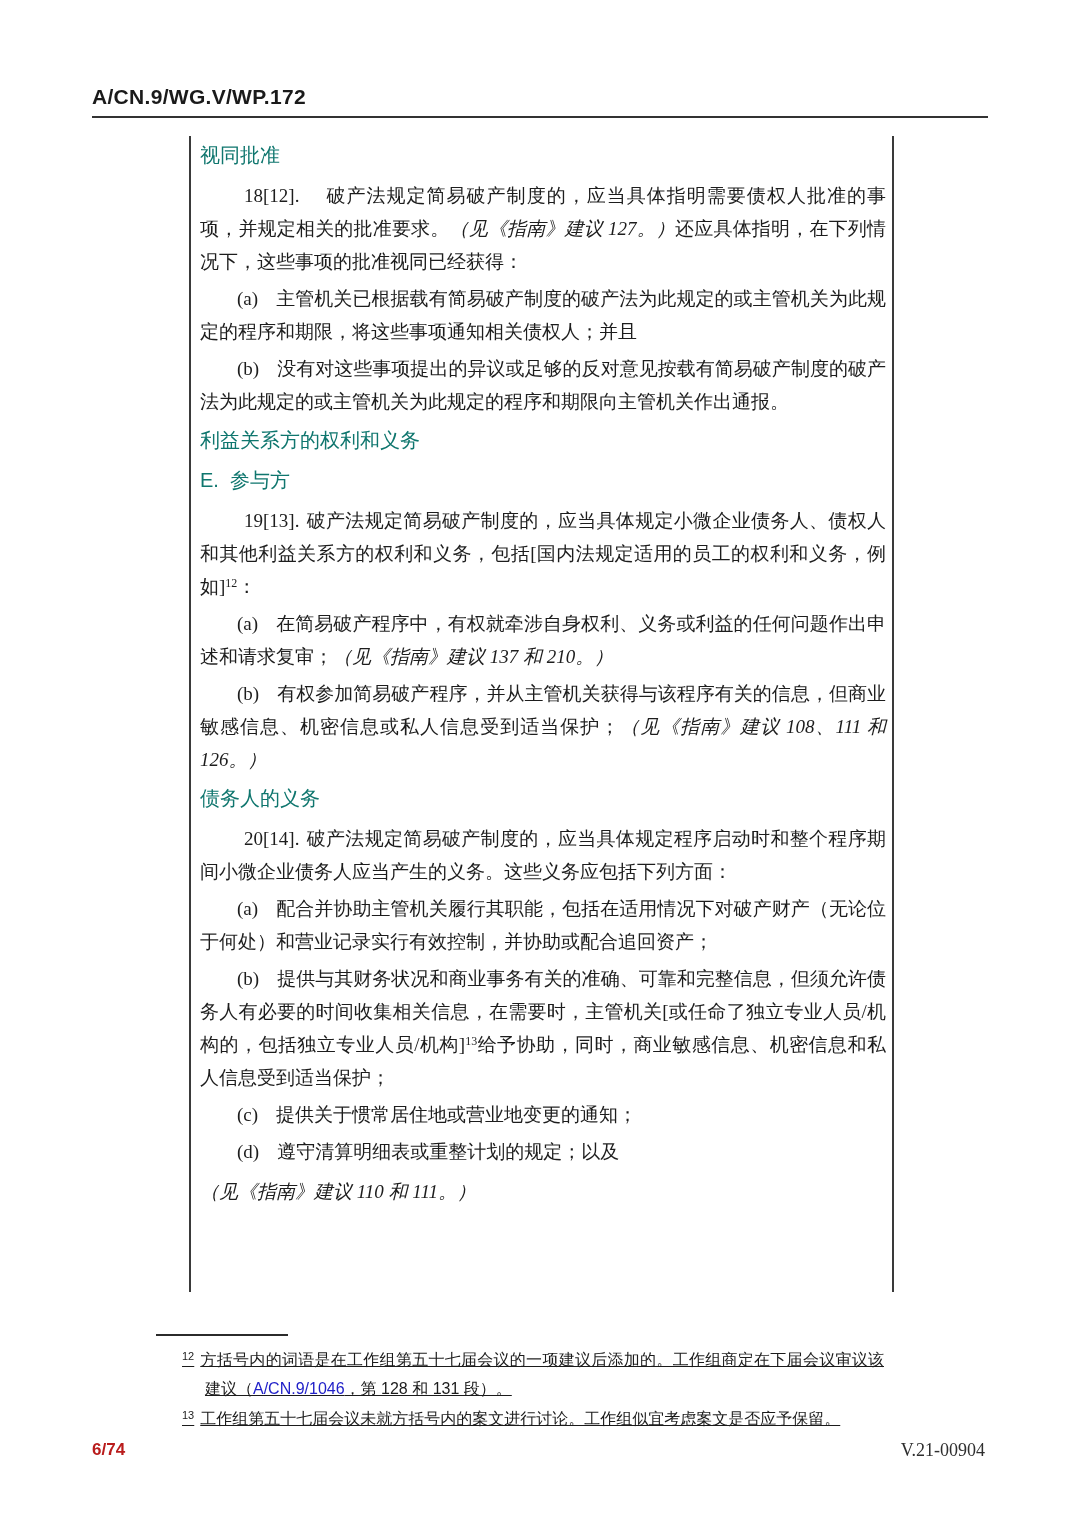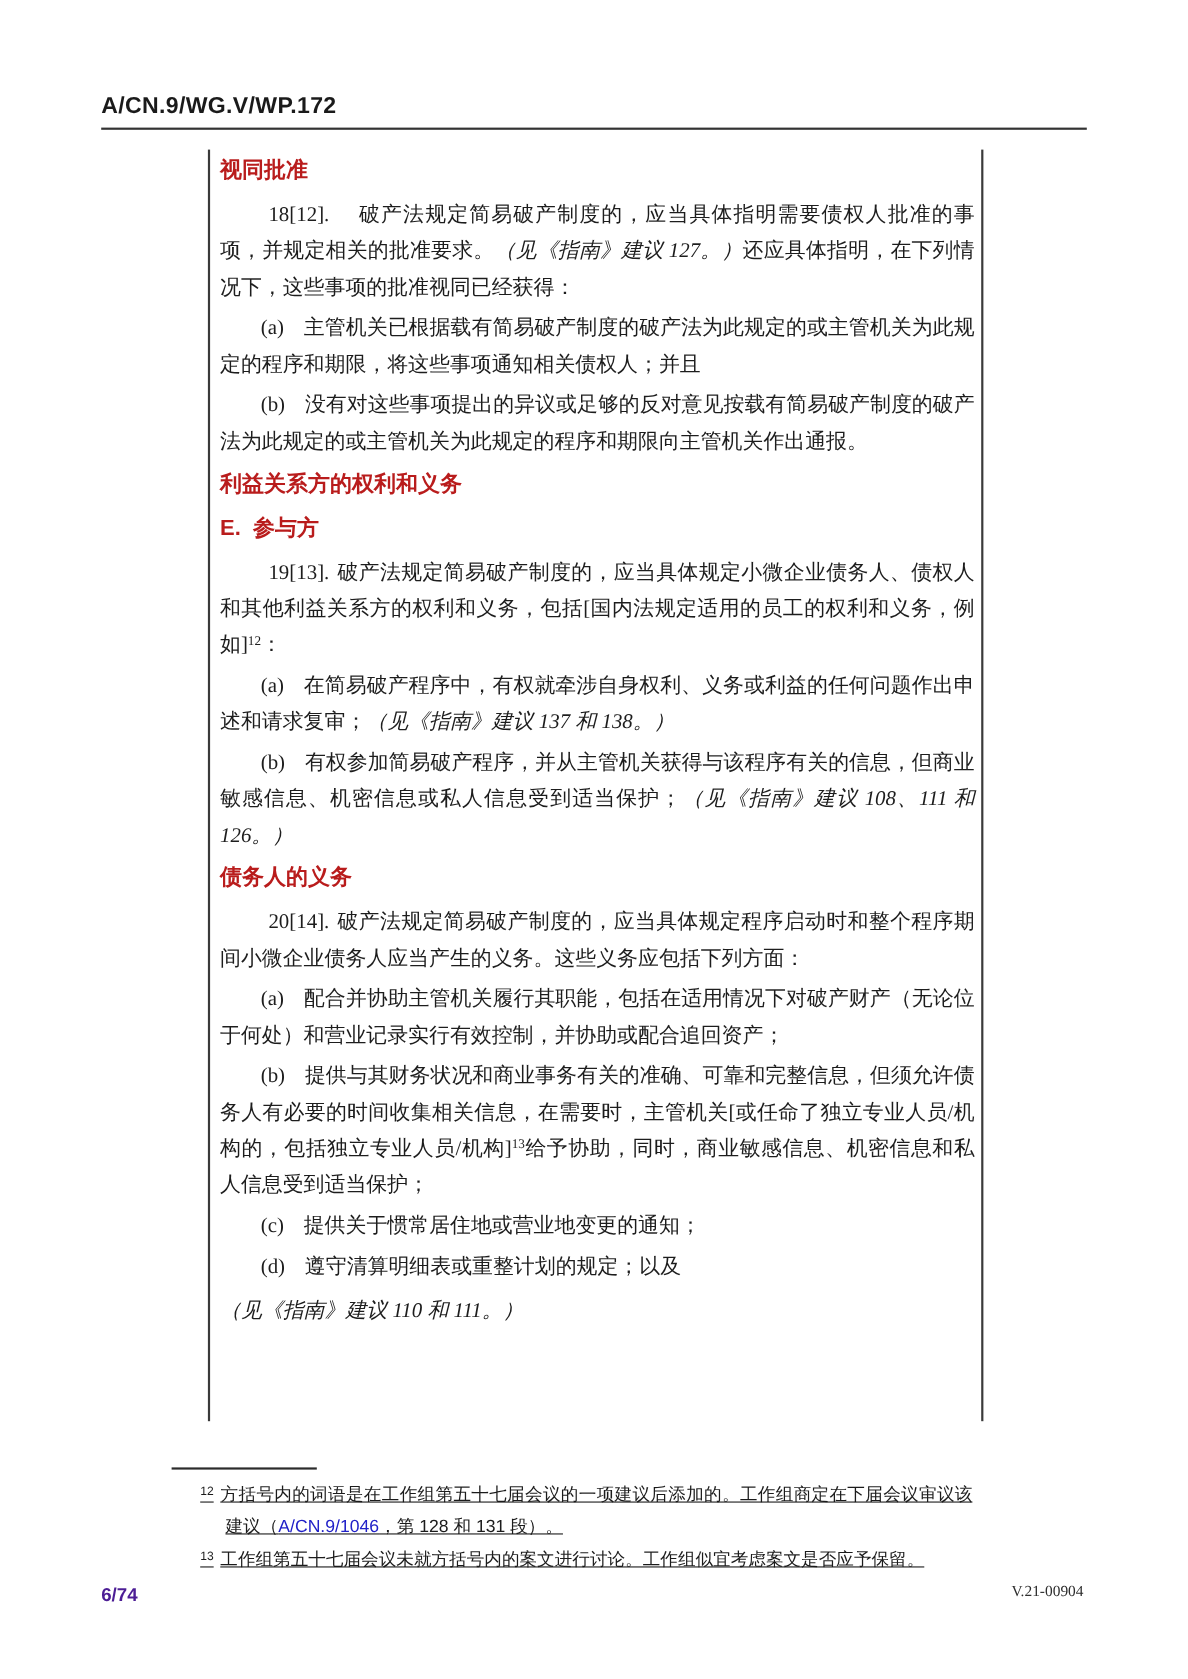--- a/index.html
+++ b/index.html
@@ -32,8 +32,8 @@
   }
   .run-head {
     font-family:"Liberation Sans", sans-serif;
-    font-weight:bold; font-size:20px; line-height:33px;
-    margin:6px 0 7px; text-align:left; color:#b91c1c;
+    font-weight:normal; font-size:20px; line-height:33px;
+    margin:6px 0 7px; text-align:left; color:#0f766e;
   }
   .run-head:first-child { margin-top:0; }
   .sec-num { display:inline-block; min-width:30px; }

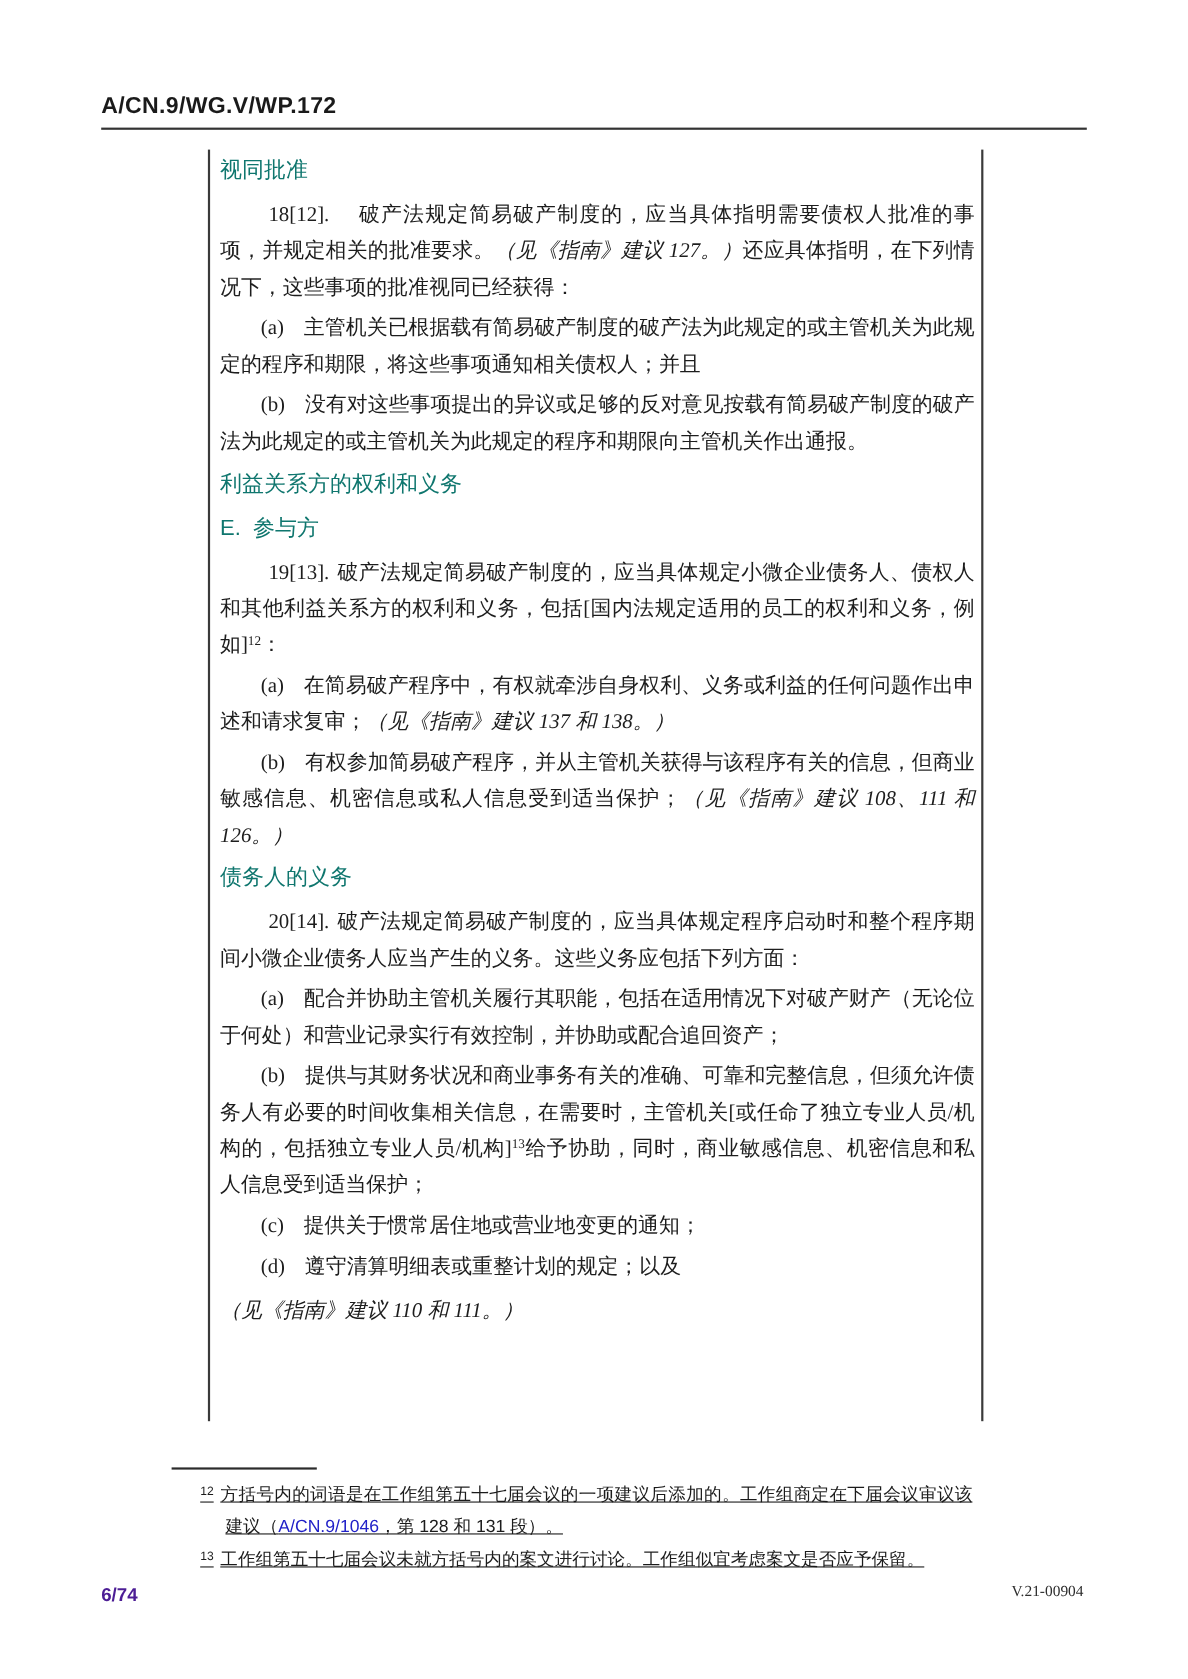--- a/index.html
+++ b/index.html
@@ -103,7 +103,7 @@
 
     <p class="para"><span class="pnum gap-sm">19[13].</span><span>破产法规定简易破产制度的，应当具体规定小微企业债务人、债权人和其他利益关系方的权利和义务，包括[国内法规定适用的员工的权利和义务，例如]</span><sup class="fnref">12</sup><span>：</span></p>
 
-    <p class="para sub"><span class="plabel">(a)</span><span>在简易破产程序中，有权就牵涉自身权利、义务或利益的任何问题作出申述和请求复审；</span><span class="kai">（见《指南》建议 137 和 138。）</span></p>
+    <p class="para sub"><span class="plabel">(a)</span><span>在简易破产程序中，有权就牵涉自身权利、义务或利益的任何问题作出申述和请求复审；</span><span class="kai">（见《指南》建议 137 和 210。）</span></p>
 
     <p class="para sub"><span class="plabel">(b)</span><span>有权参加简易破产程序，并从主管机关获得与该程序有关的信息，但商业敏感信息、机密信息或私人信息受到适当保护；</span><span class="kai">（见《指南》建议 108、111 和 126。）</span></p>
 

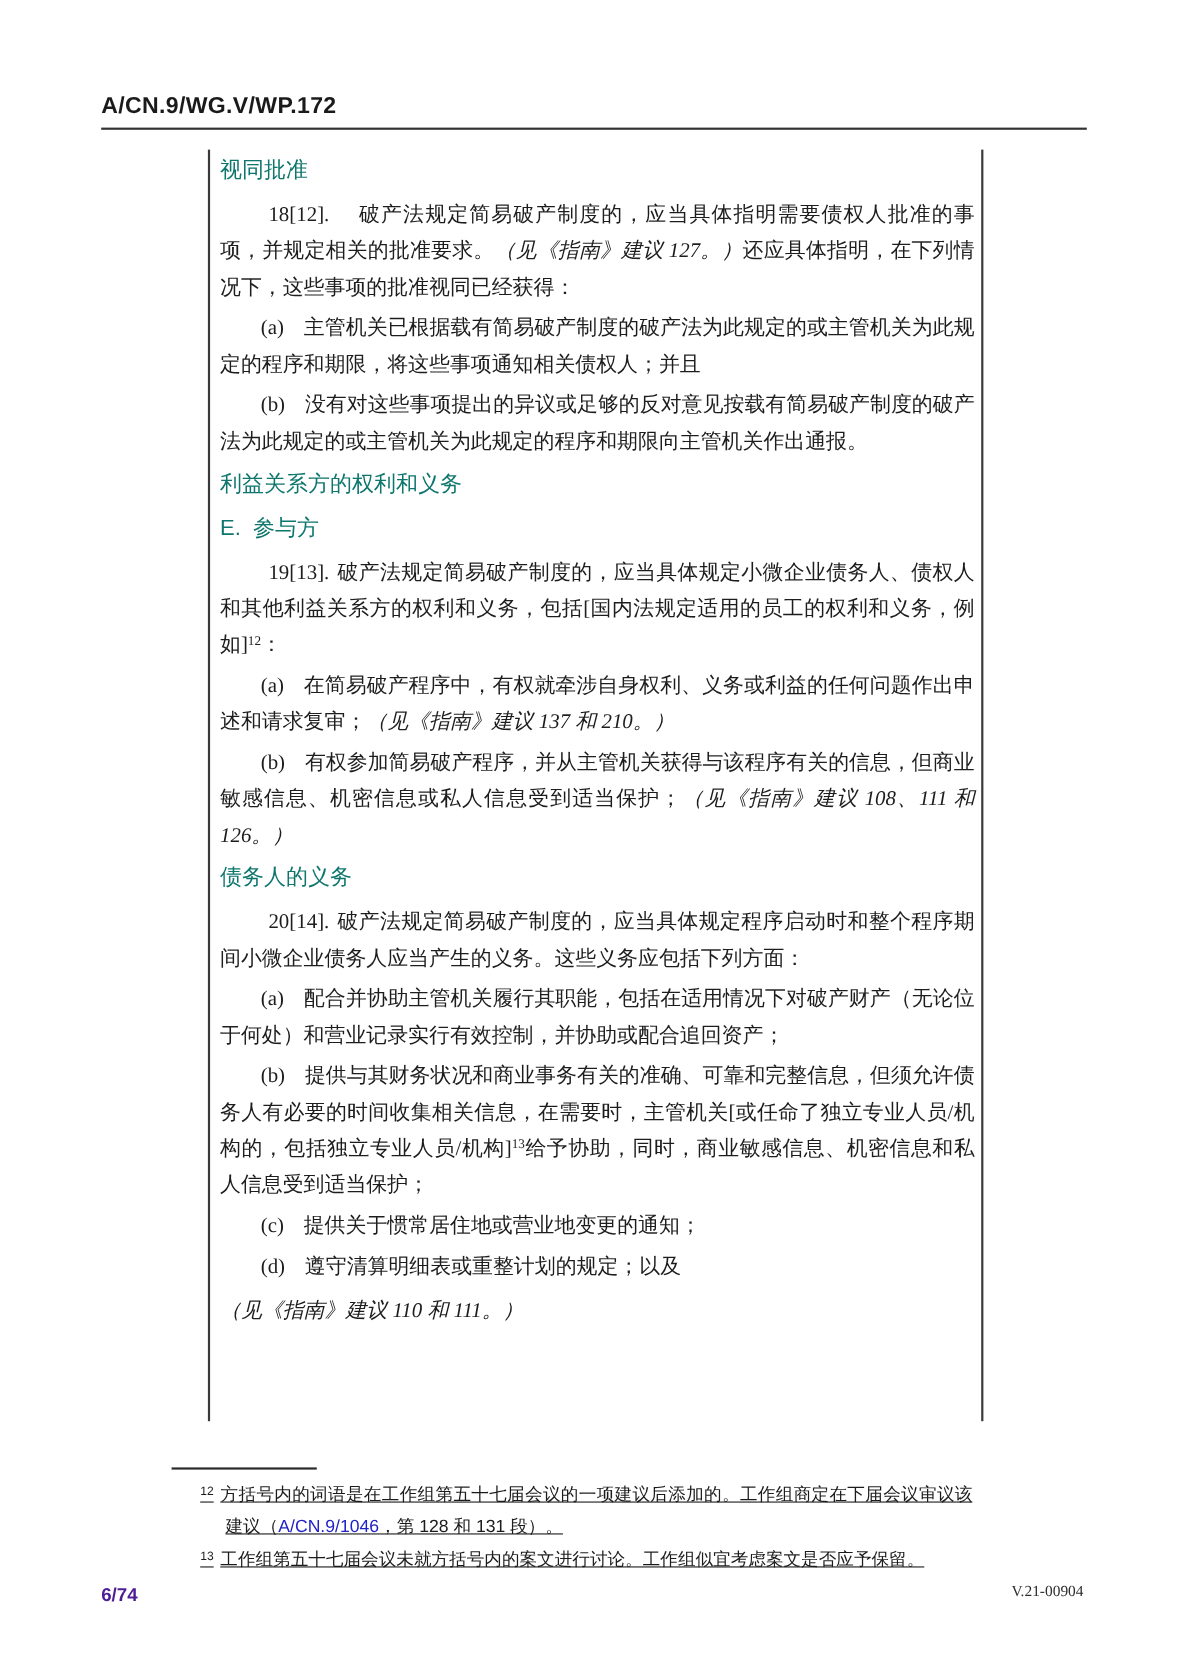--- a/index.html
+++ b/index.html
@@ -68,7 +68,7 @@
   .page-num {
     position:absolute; left:92px; top:1440px;
     font-family:"Liberation Sans", sans-serif;
-    font-weight:bold; font-size:17px; color:#4c1d95;
+    font-weight:bold; font-size:17px; color:#b91c1c;
   }
   .doc-code {
     position:absolute; right:95px; top:1440px;

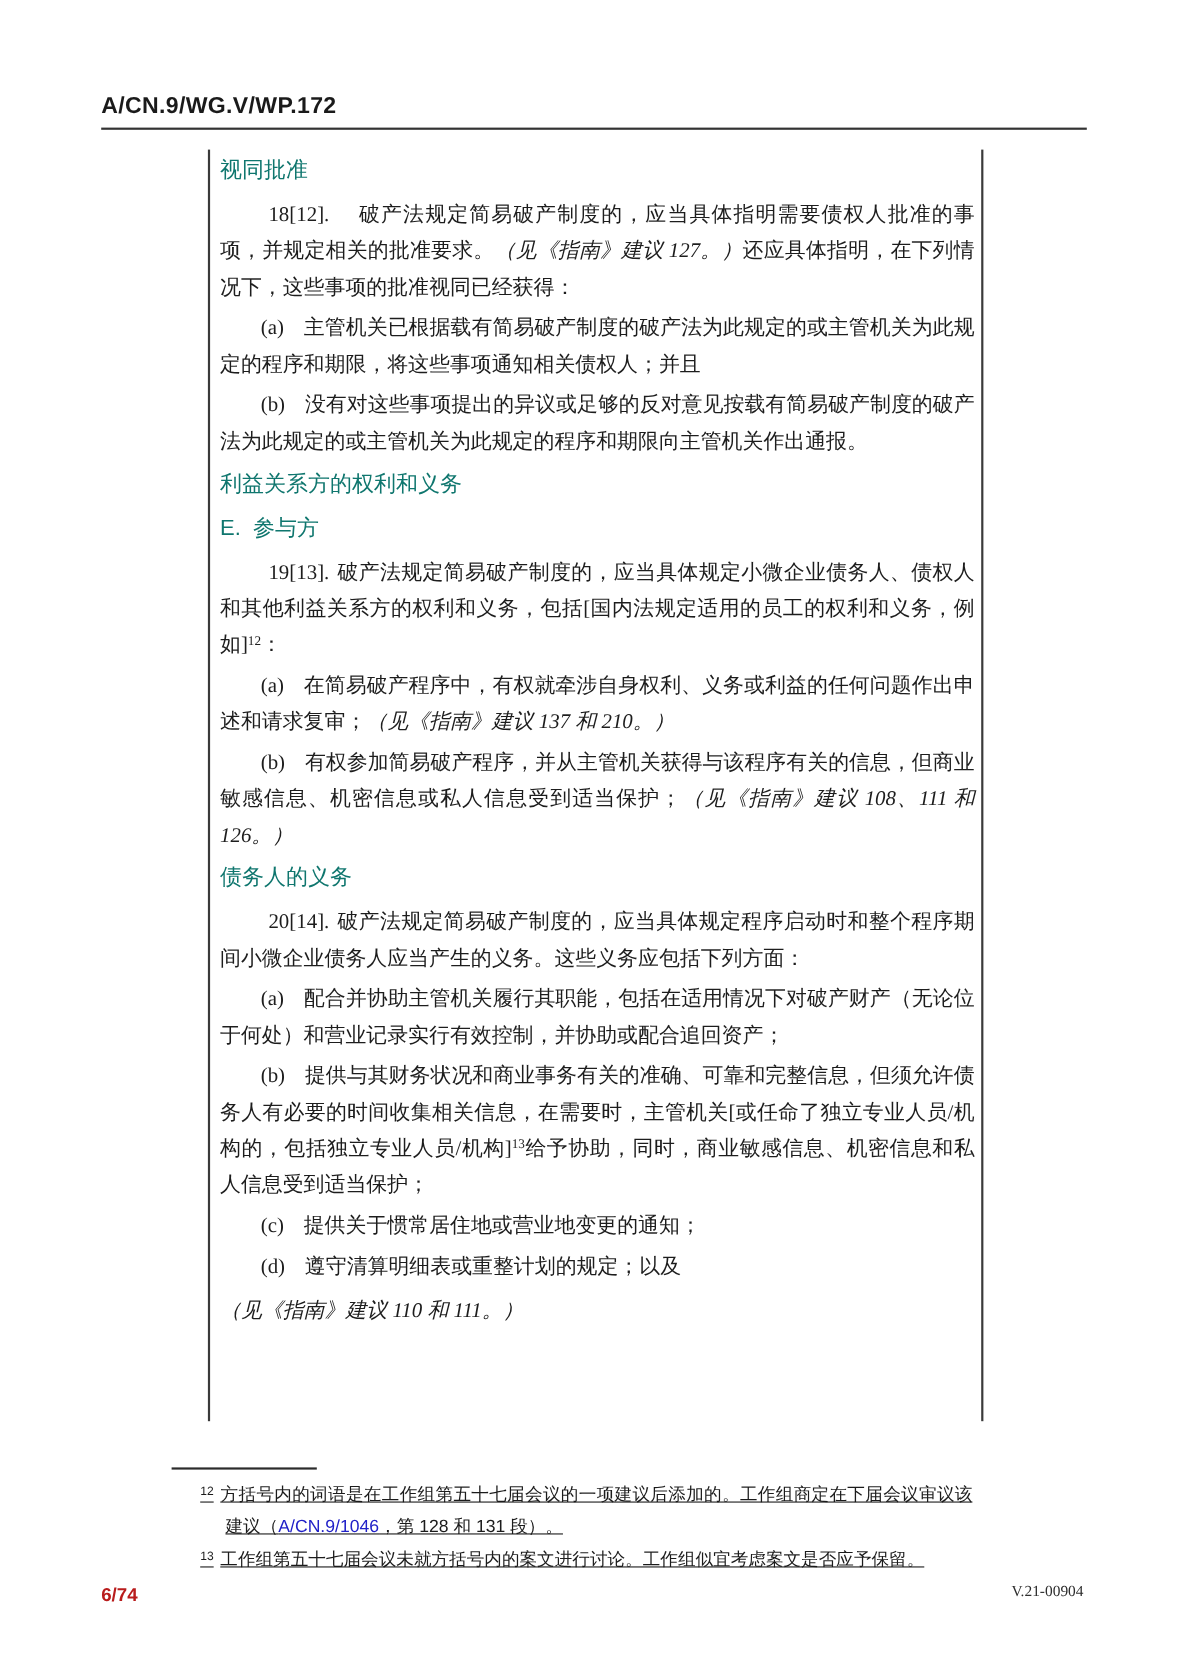--- a/index.html
+++ b/index.html
@@ -73,7 +73,7 @@
   .doc-code {
     position:absolute; right:95px; top:1440px;
     font-family:"Liberation Serif", serif;
-    font-size:14px; color:#2e2e2e;
+    font-size:18px; color:#2e2e2e;
   }
 </style>
 </head>

